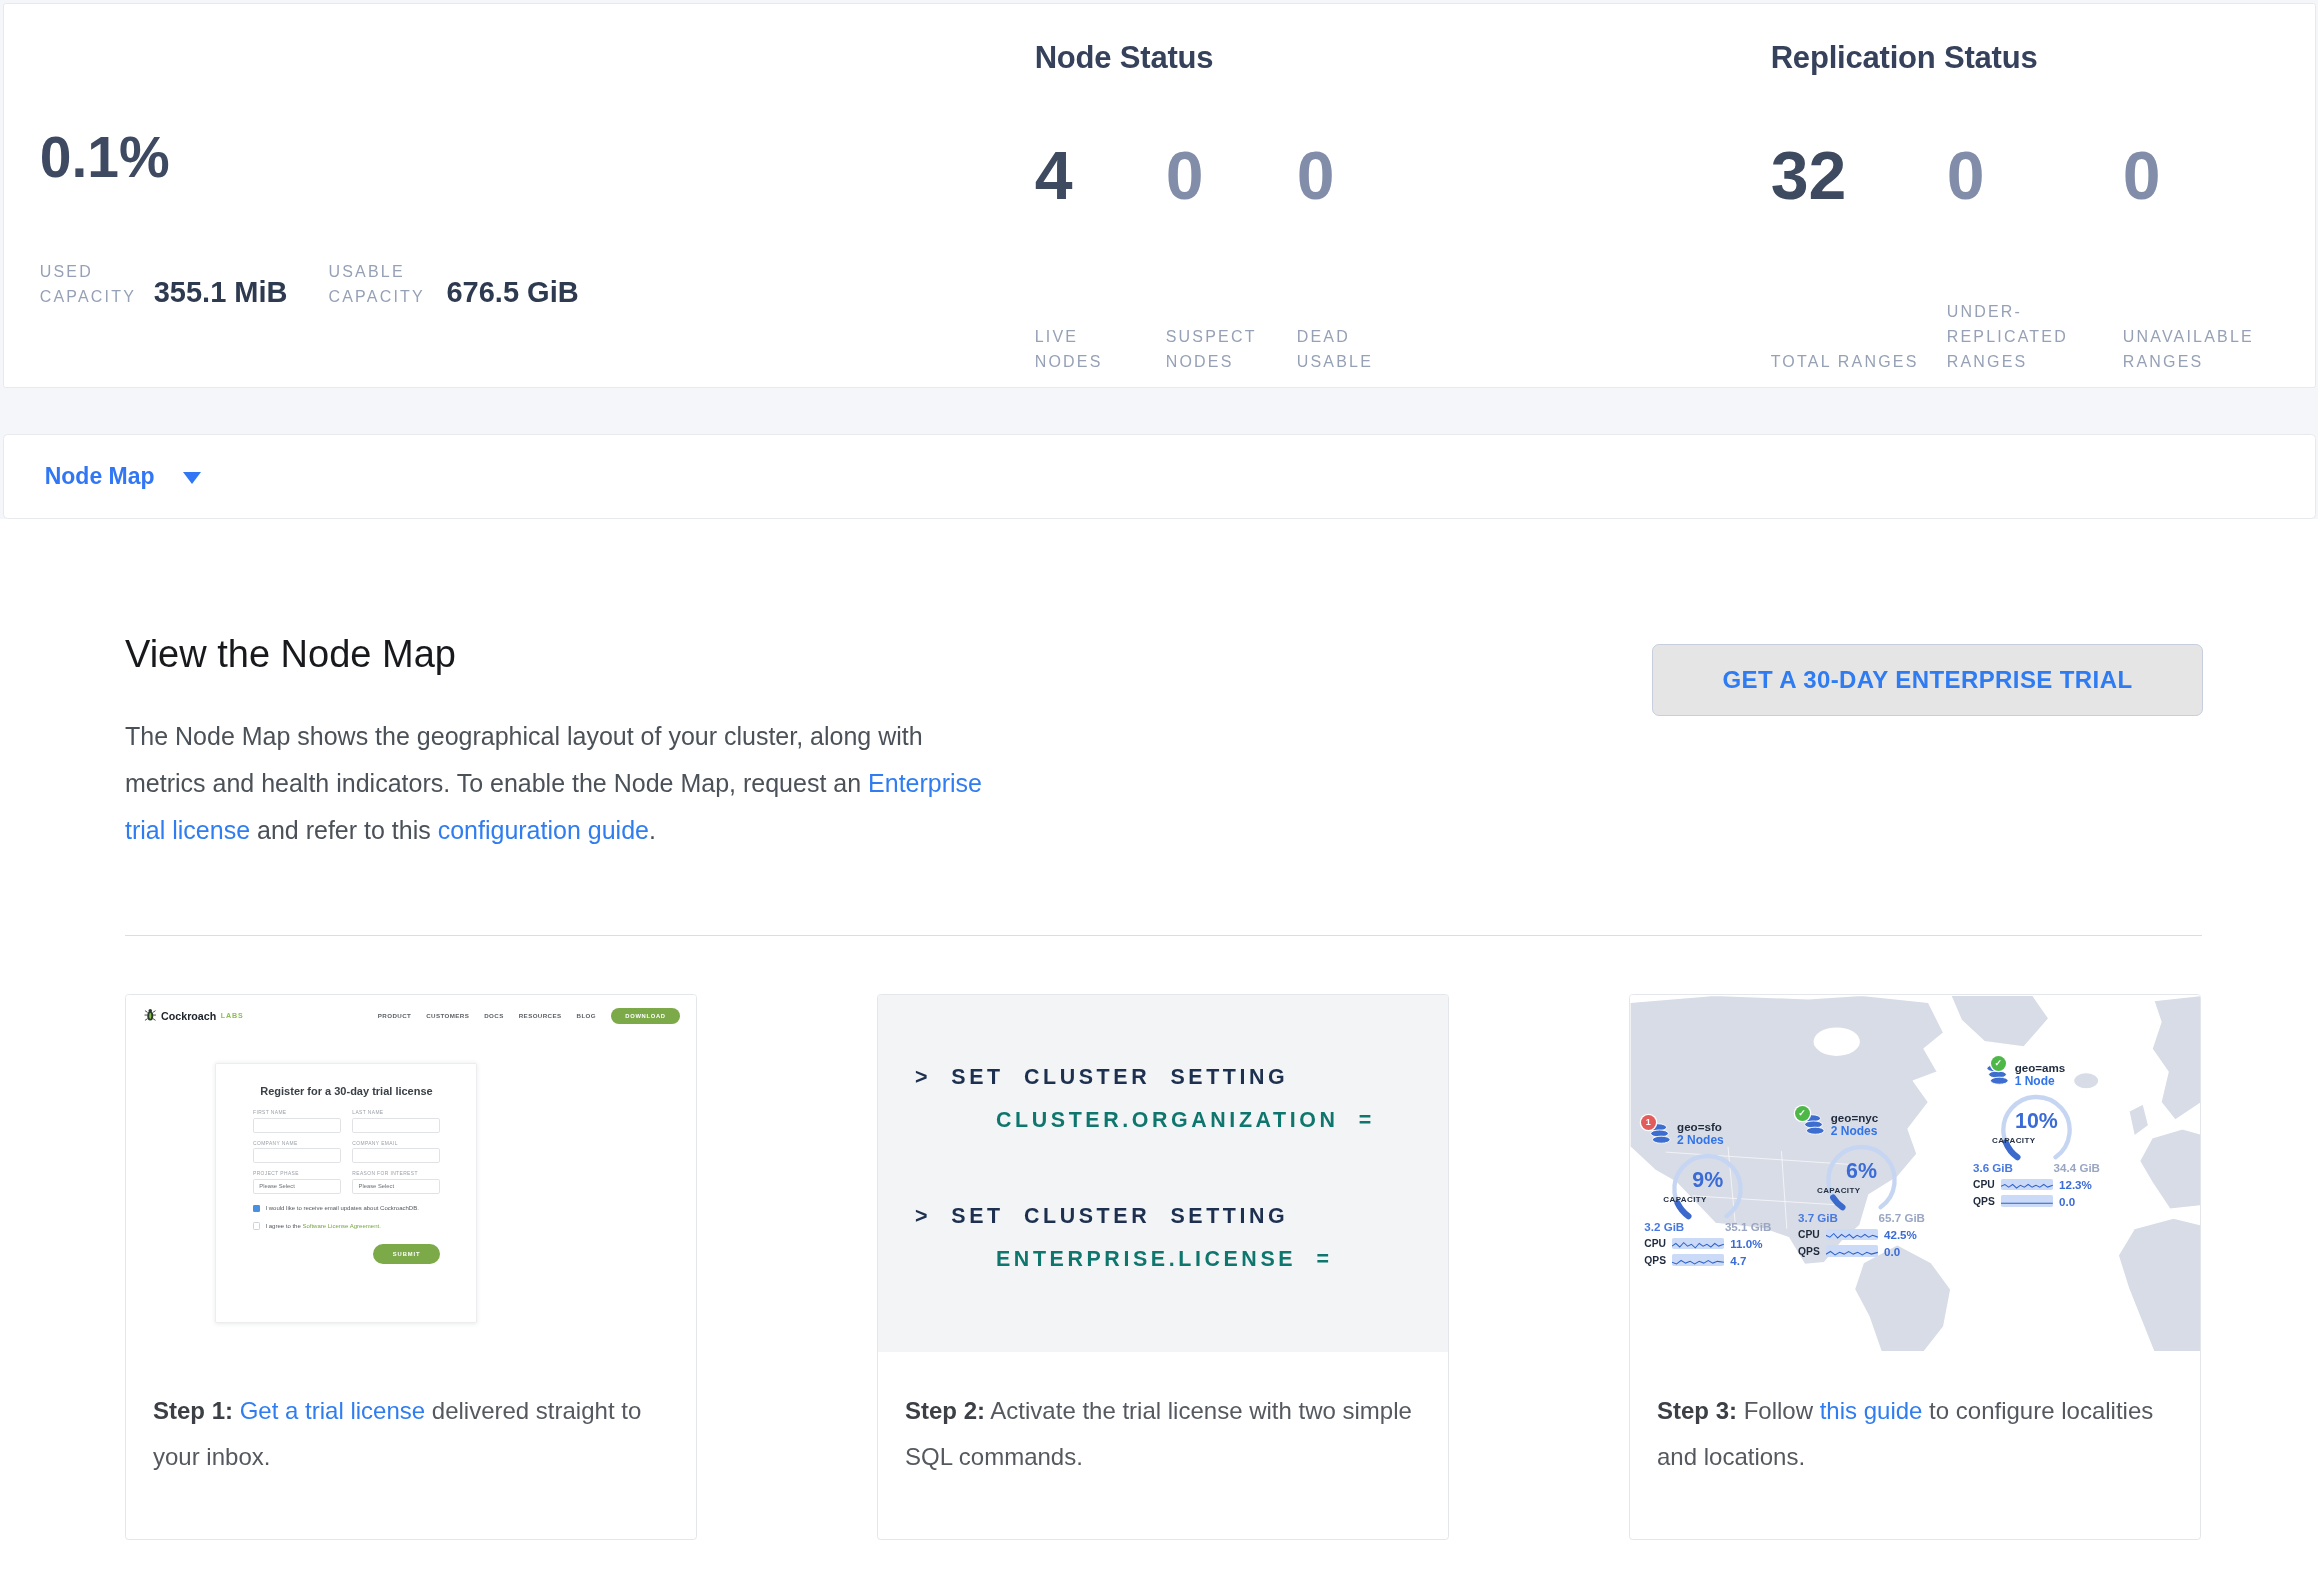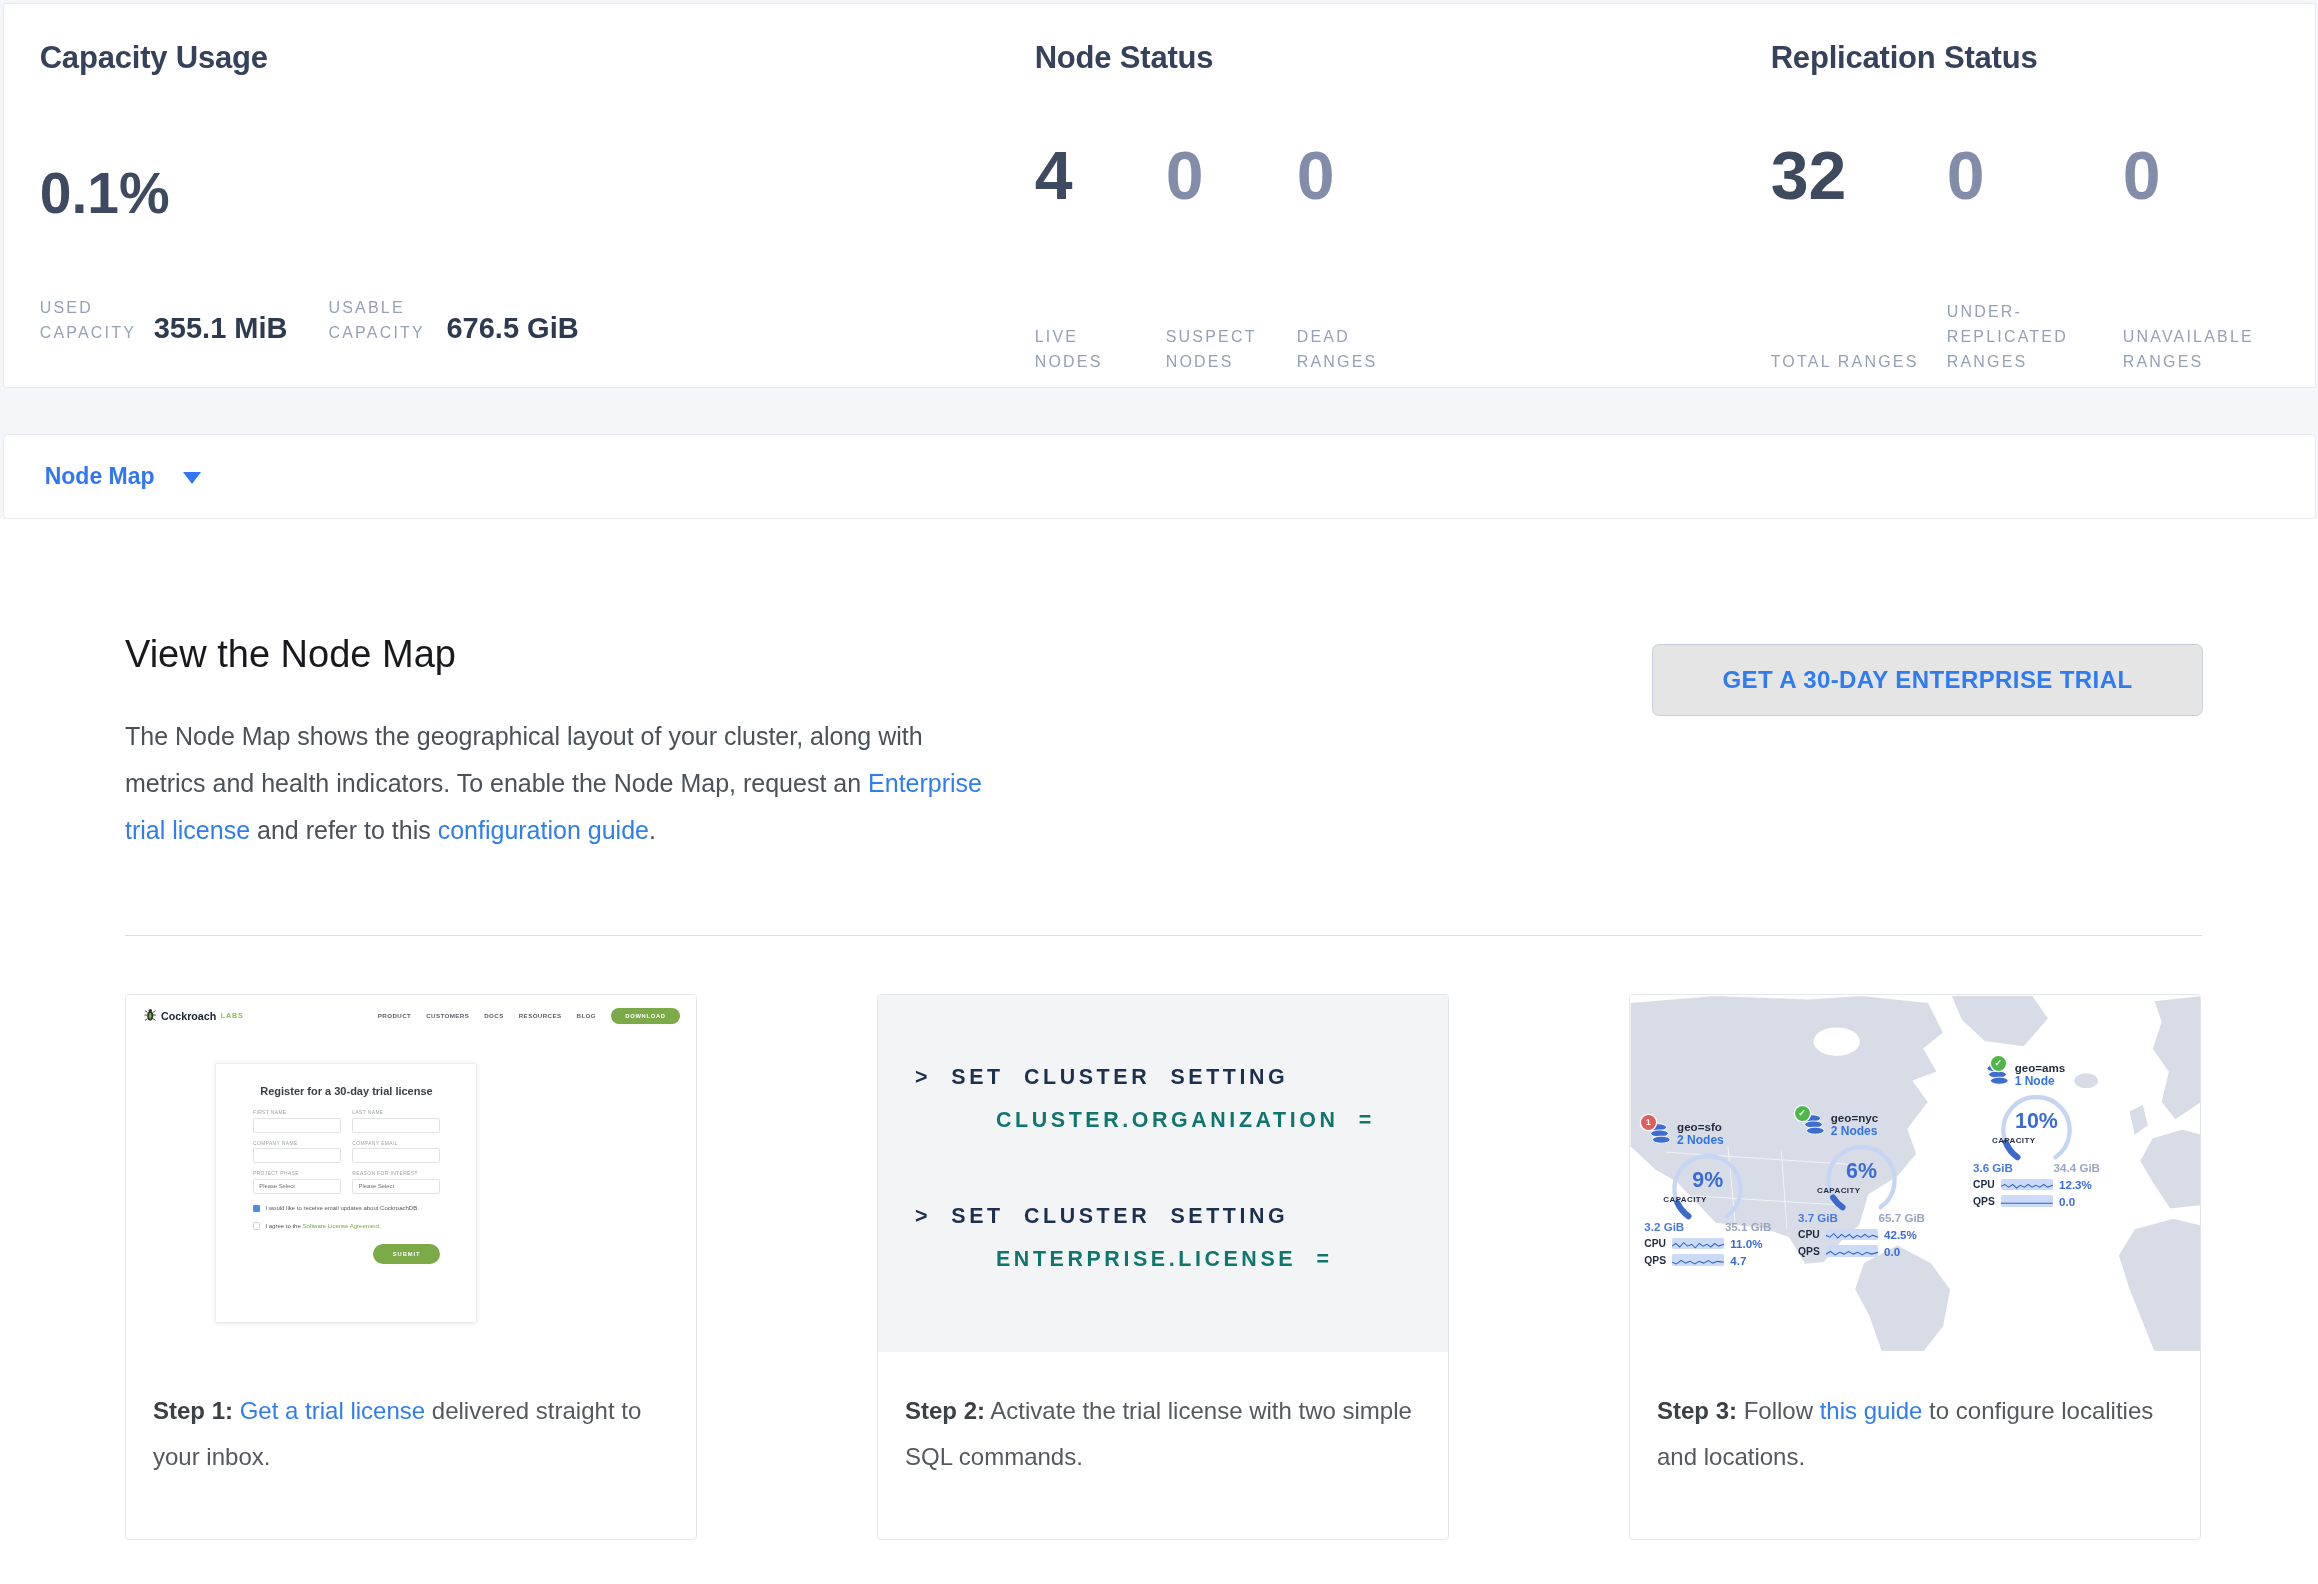--- a/index.html
+++ b/index.html
@@ -134,7 +134,6 @@
   <div class="top-panel">
 
     <div class="stat-group capacity">
-      <div class="stat-title">Capacity Usage</div>
       <div class="cap-row">
         <div class="cap-pct">0.1%</div>
       </div>

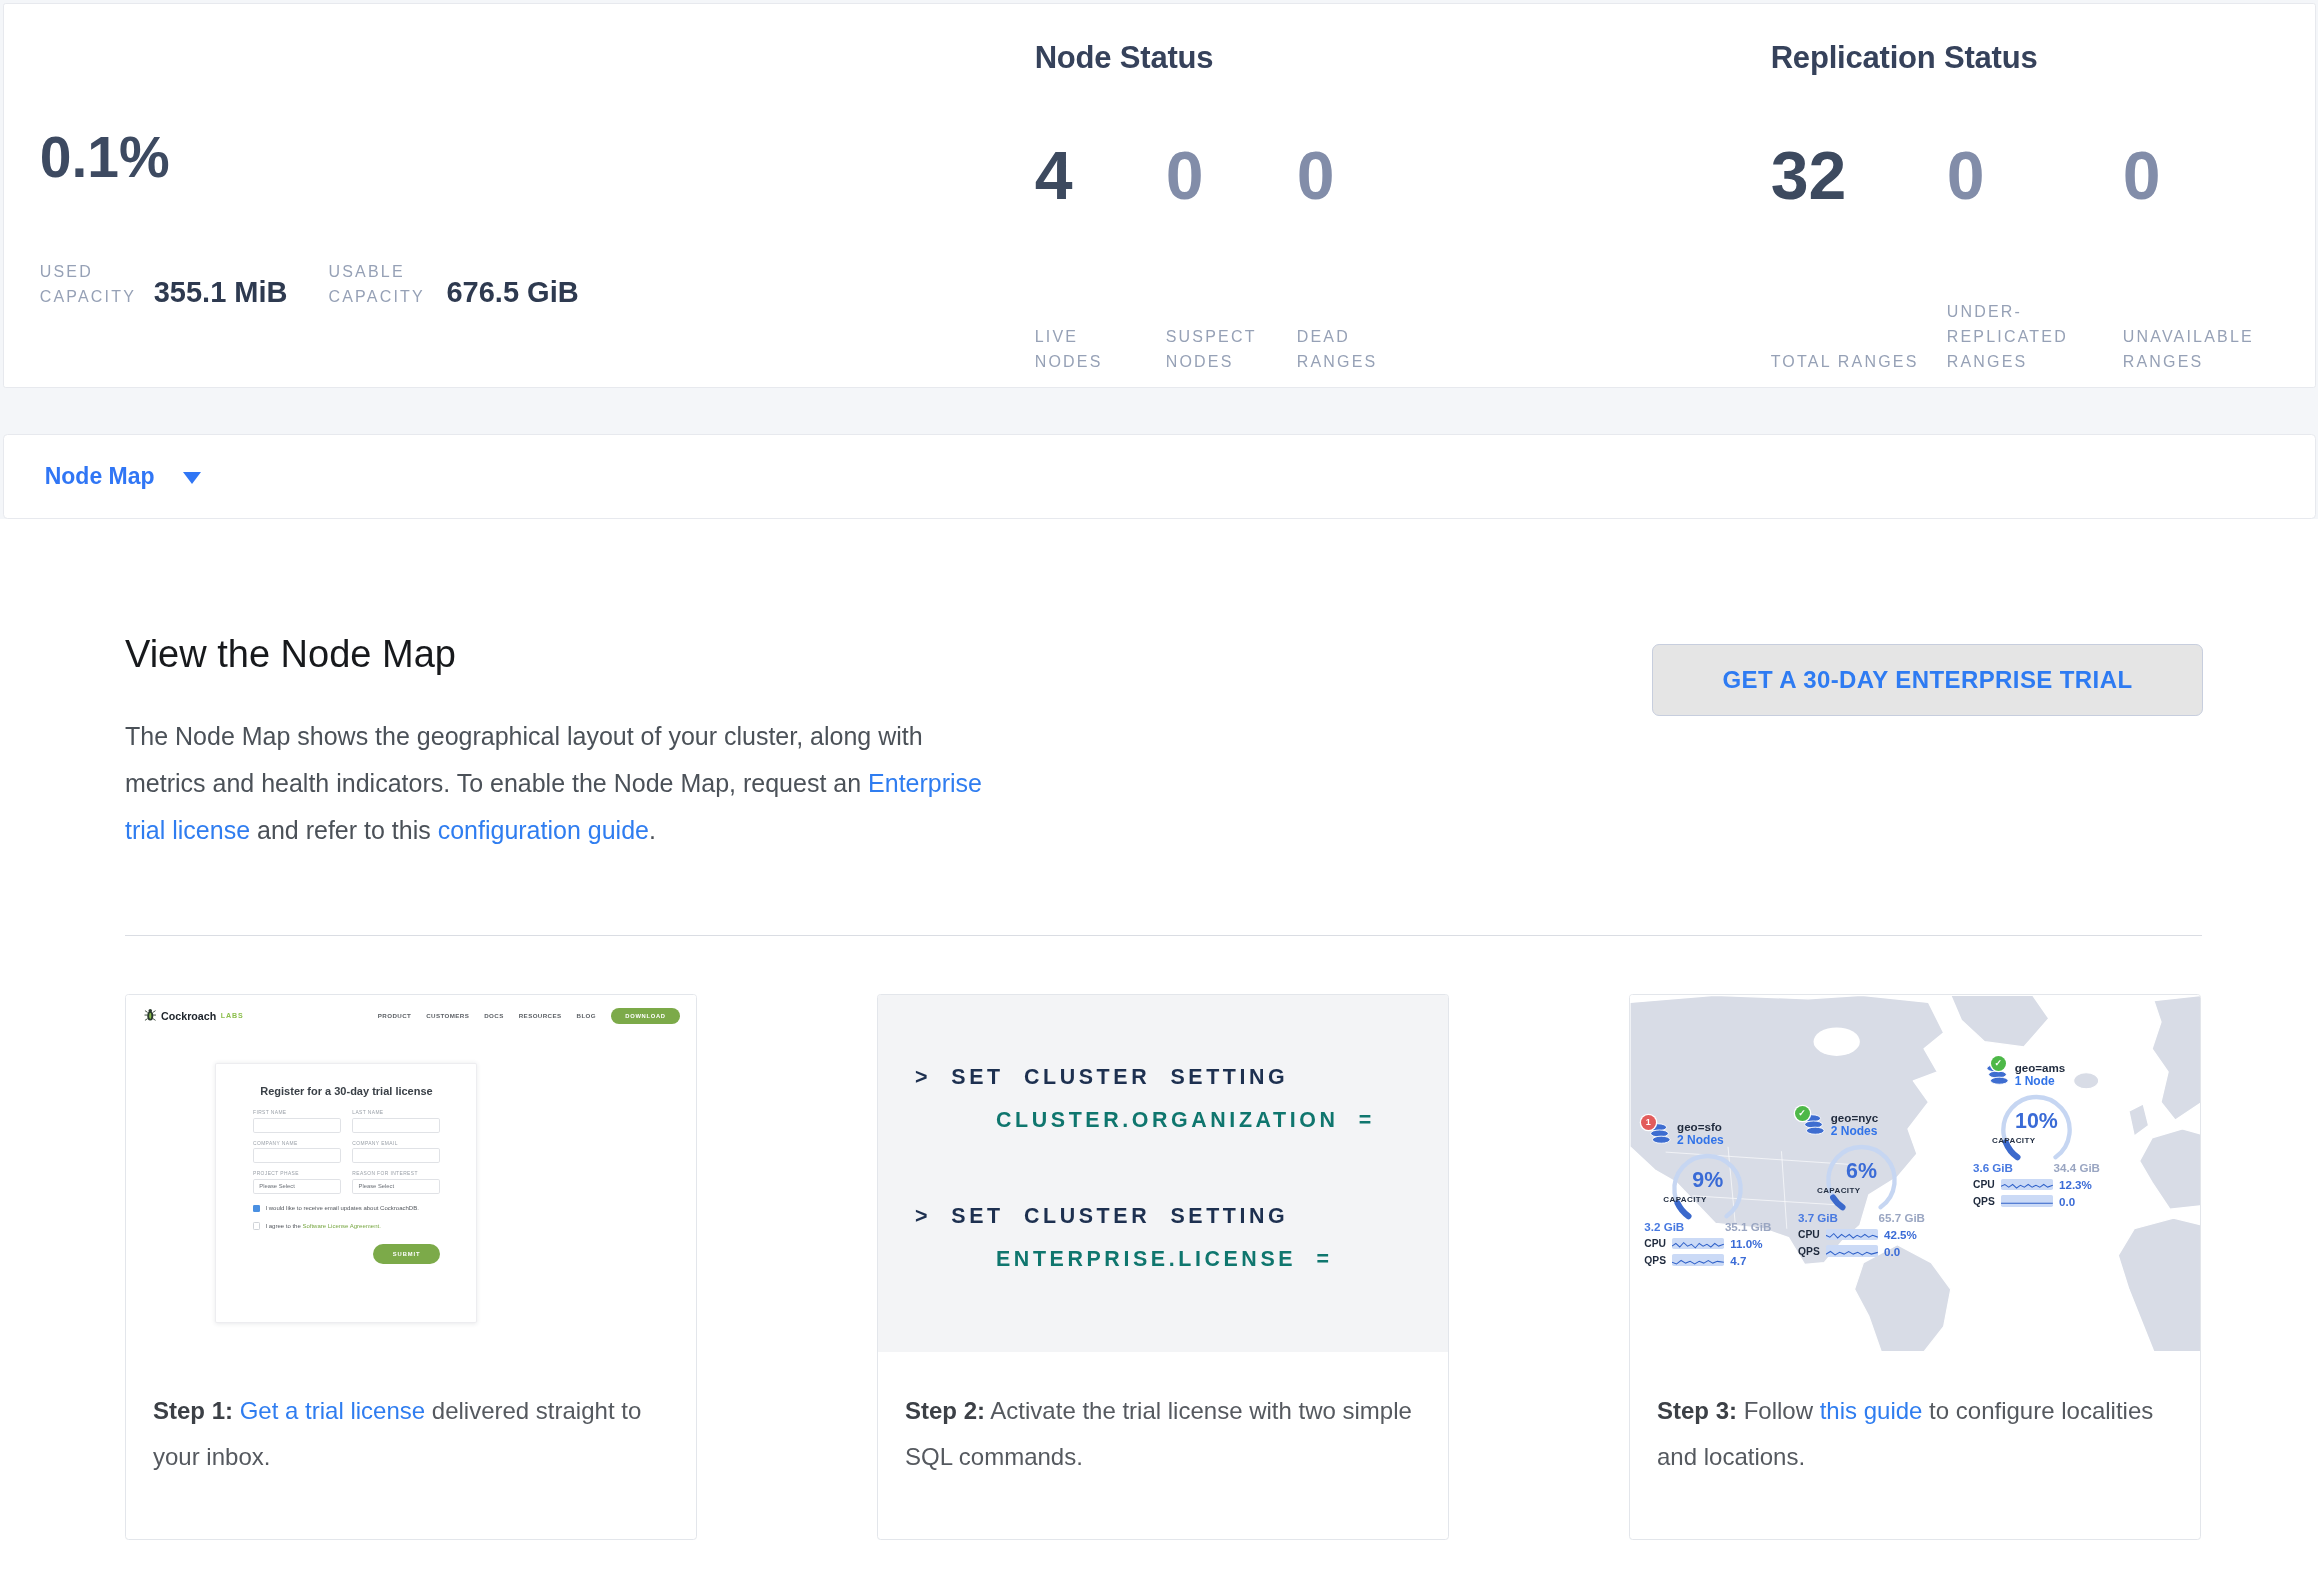--- a/index.html
+++ b/index.html
@@ -158,7 +158,7 @@
         </div>
         <div class="metric-col">
           <div class="num secondary">0</div>
-          <div class="u-label metric-label">DEAD RANGES</div>
+          <div class="u-label metric-label">DEAD USABLE</div>
         </div>
       </div>
     </div>

